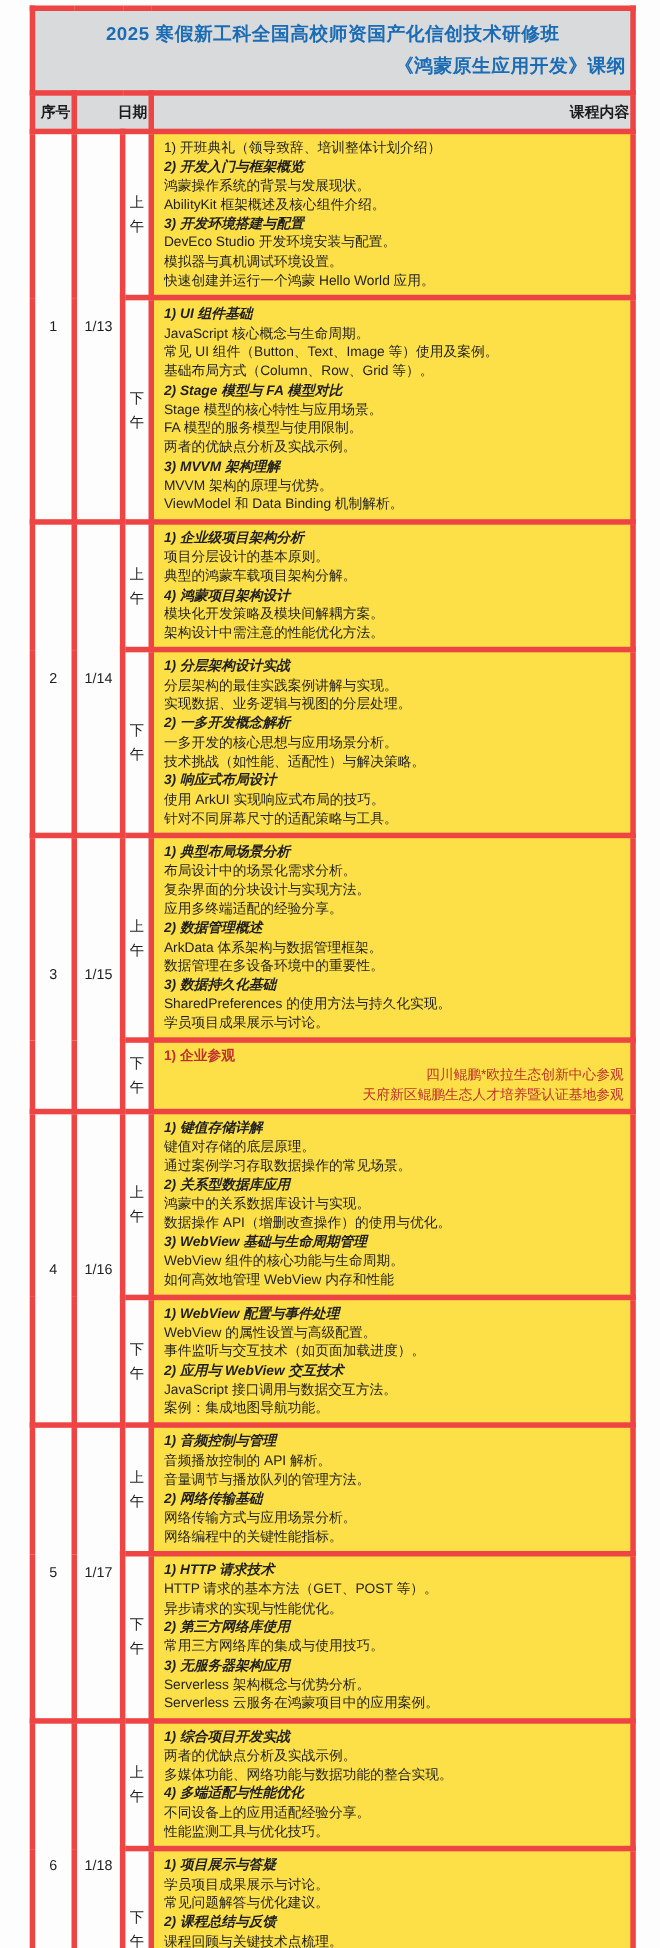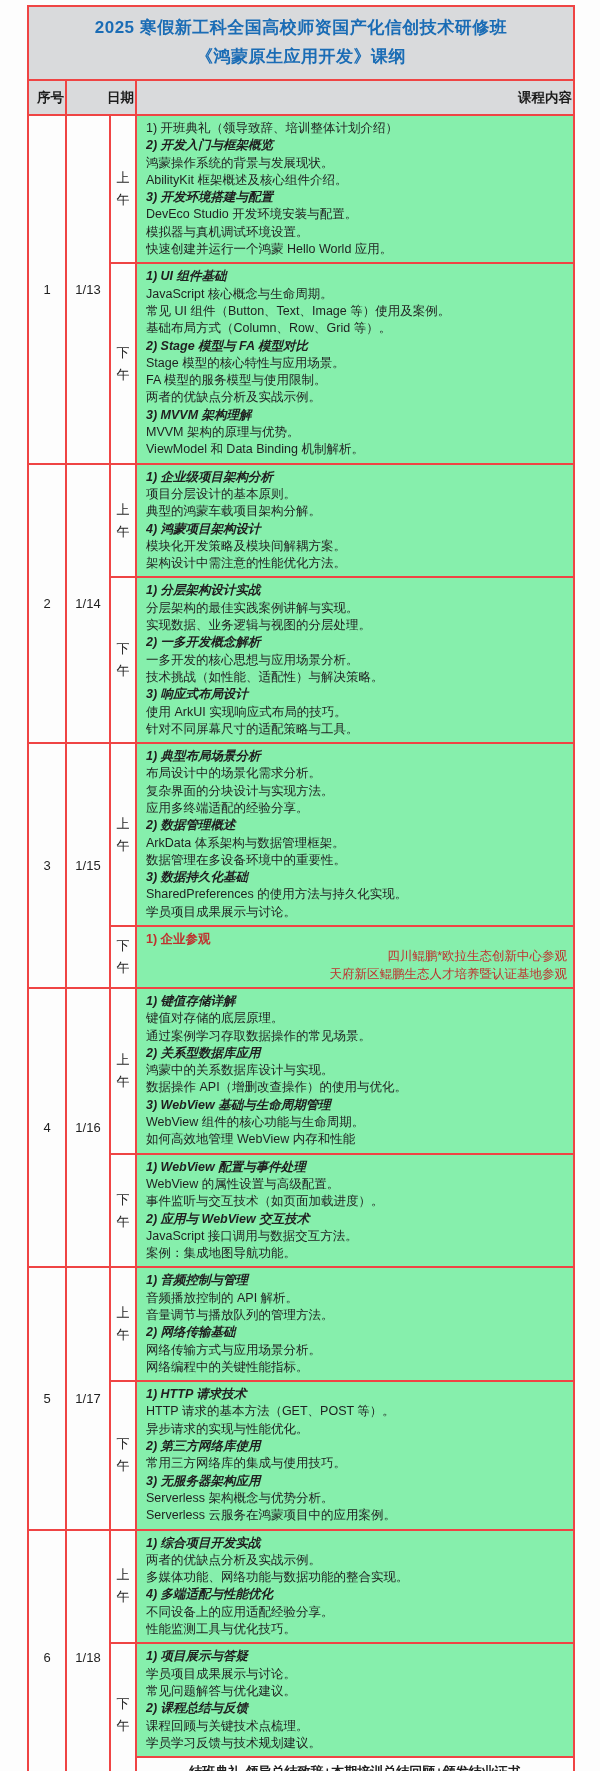--- a/index.html
+++ b/index.html
@@ -6,7 +6,7 @@
   body { font-family:"Liberation Sans","DejaVu Sans",sans-serif; color:#1f1f1f; }
   .page { width:600px; height:1771px; box-sizing:border-box; padding:5px 0 0 27px; overflow:hidden; background:#fdfdfd; }
   table.syllabus { border-collapse:collapse; width:546px; table-layout:fixed; border:2px solid #6f6f6f; }
-  td,th { border:2px solid #ef4444; box-sizing:border-box; }
+  td,th { border:5px solid #ef4444; box-sizing:border-box; }
   
   .title-cell { background:#d9dadc; text-align:center; padding:11px 4px 12px 4px; }
   .title-line { color:#1a6cb5; font-weight:bold; font-size:17px; line-height:20px; letter-spacing:0.5px; }

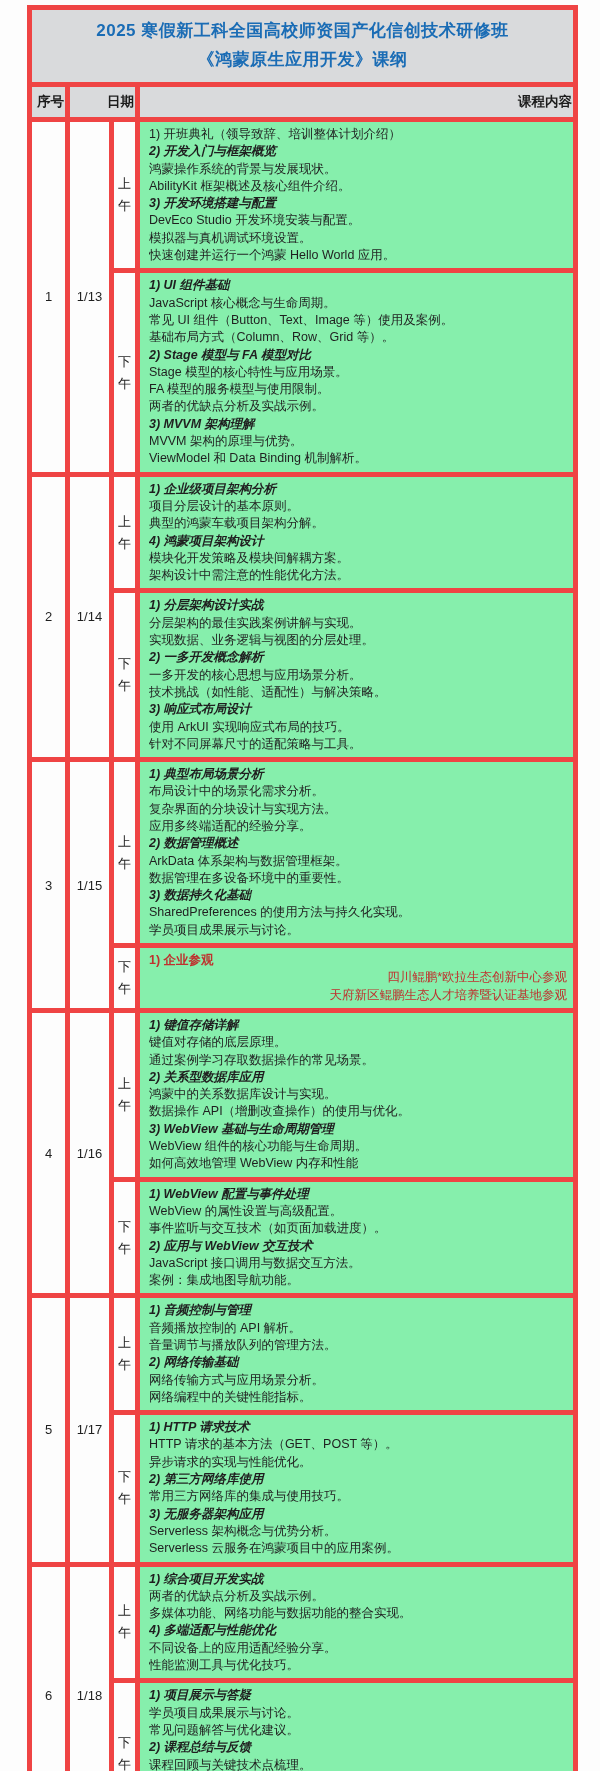--- a/index.html
+++ b/index.html
@@ -10,7 +10,7 @@
   
   .title-cell { background:#d9dadc; text-align:center; padding:11px 4px 12px 4px; }
   .title-line { color:#1a6cb5; font-weight:bold; font-size:17px; line-height:20px; letter-spacing:0.5px; }
-  .title-line + .title-line { margin-top:9px; }
+  .title-line + .title-line { margin-top:9px;text-align:right; }
   
   .head-row th { background:#d9dadc; font-size:13.5px; font-weight:bold; height:35px; color:#1c1c1c; text-align:right; vertical-align:middle; }
   

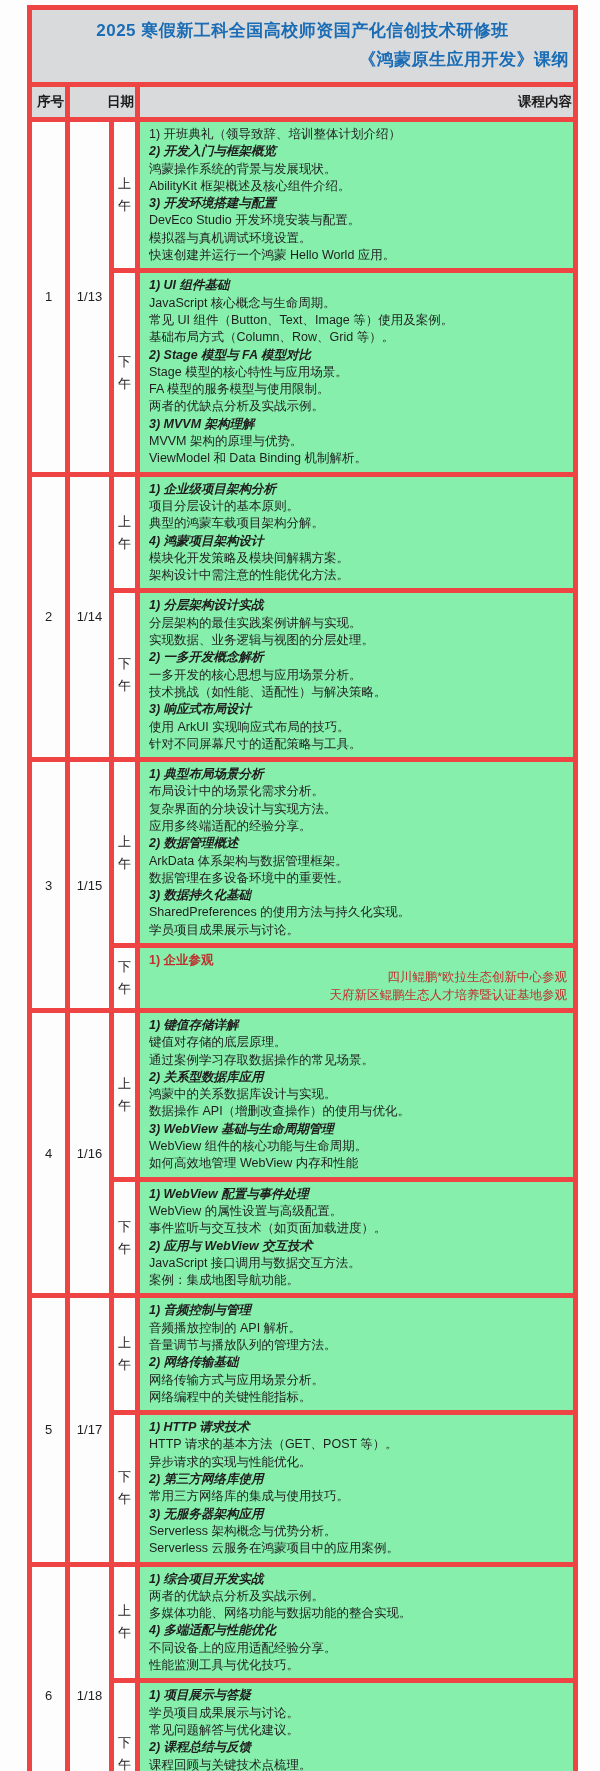--- a/index.html
+++ b/index.html
@@ -17,7 +17,7 @@
   .idx-cell, .date-cell { text-align:center; vertical-align:middle; font-size:13px; background:#fdfdfd; }
   .ampm-cell { text-align:center; vertical-align:middle; font-size:13px; background:#fdfdfd; padding:0; }
   .ampm-cell div { line-height:14px; margin:8px 0; }
-  .content-cell { padding:4px 6px 4px 9px; vertical-align:middle; background:#86efac; }
+  .content-cell { padding:4px 6px 4px 9px; vertical-align:middle; background:#fde047; }
   .line { font-size:12.5px; line-height:17.3px; white-space:nowrap; overflow:hidden; }
   .line.bold { font-weight:bold;font-style:italic; }
   .line.red { color:#bf312e;text-align:right; }

